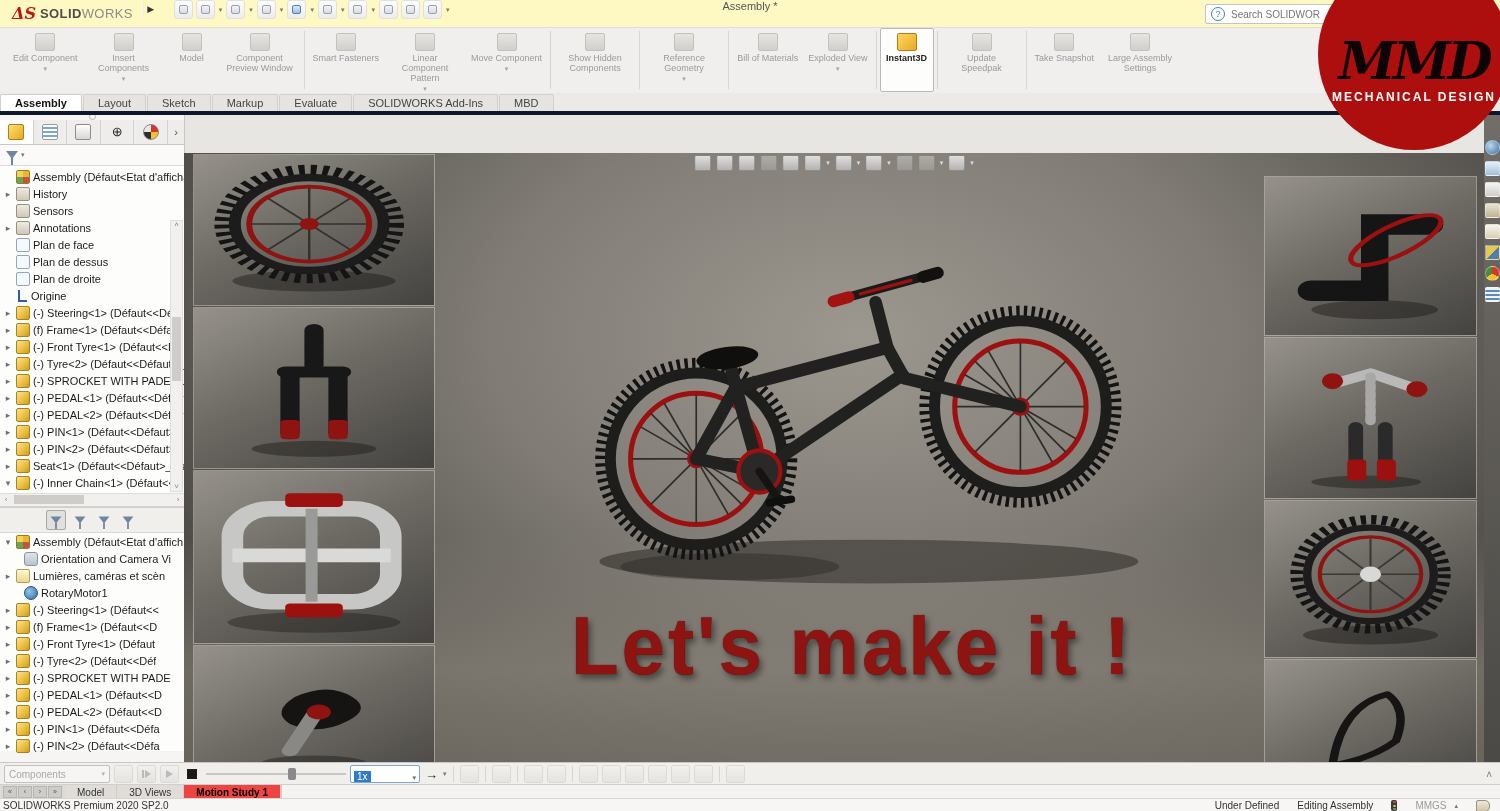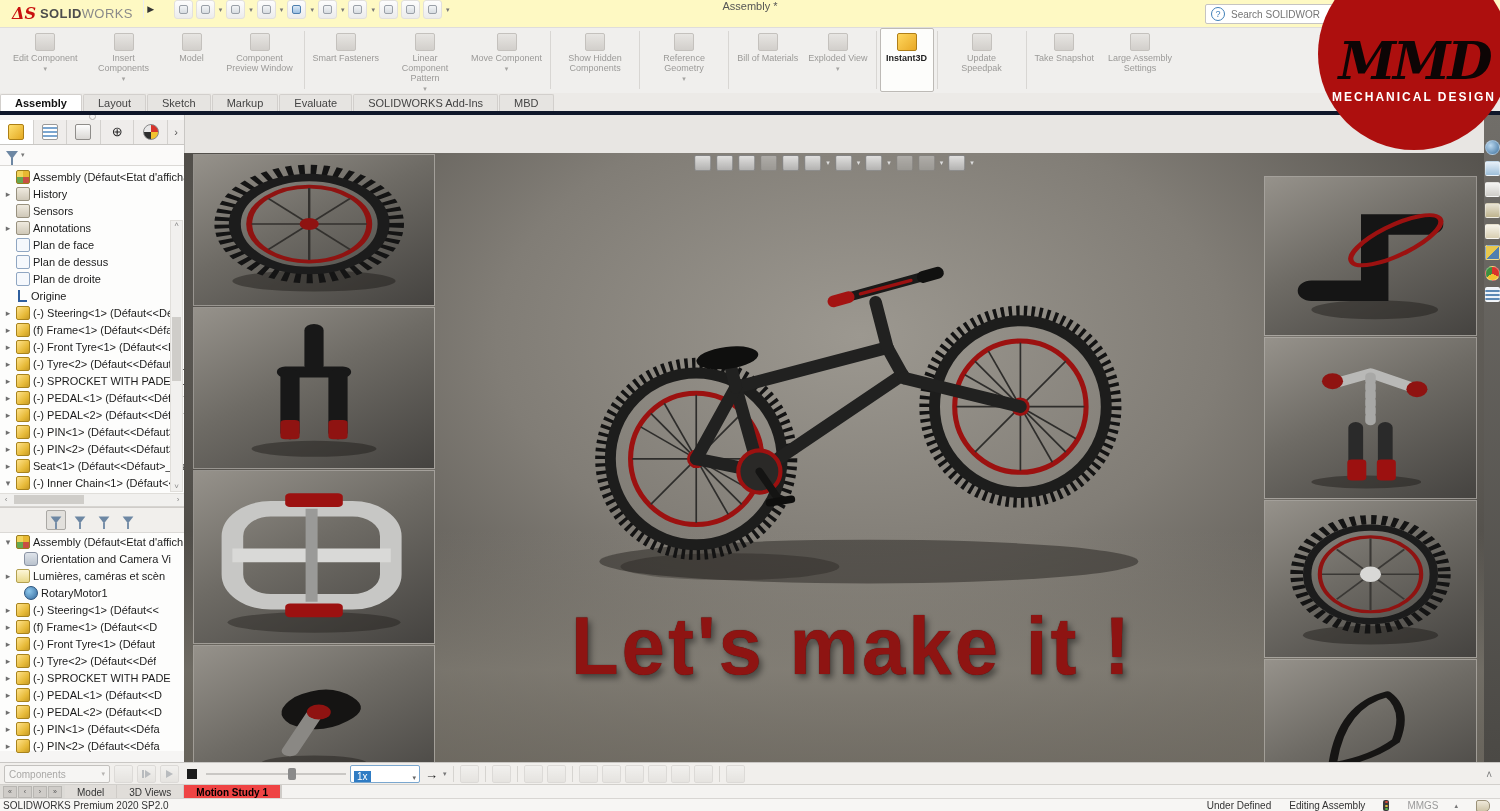--- a/index.html
+++ b/index.html
@@ -183,7 +183,7 @@
   .sb-right{margin-left:auto;display:flex;align-items:center;gap:18px;padding-right:10px;}
   .traffic{width:6px;height:11px;background:#3b3b3b;border-radius:2px;display:flex;flex-direction:column;align-items:center;justify-content:space-evenly;}
   .traffic i{width:3px;height:2px;border-radius:50%;display:block;}
-  .sb-units{color:#9a9a9a;display:flex;align-items:center;gap:16px;}
+  .sb-units{color:#9a9a9a;display:flex;align-items:center;gap:8px;}
   .sb-units .fcaret::before{content:"▴";}
   .sb-tag{width:12px;height:10px;background:linear-gradient(#efe9da,#cfc5a8);border:1px solid #9b9178;border-radius:2px 5px 5px 2px;}
 </style>

